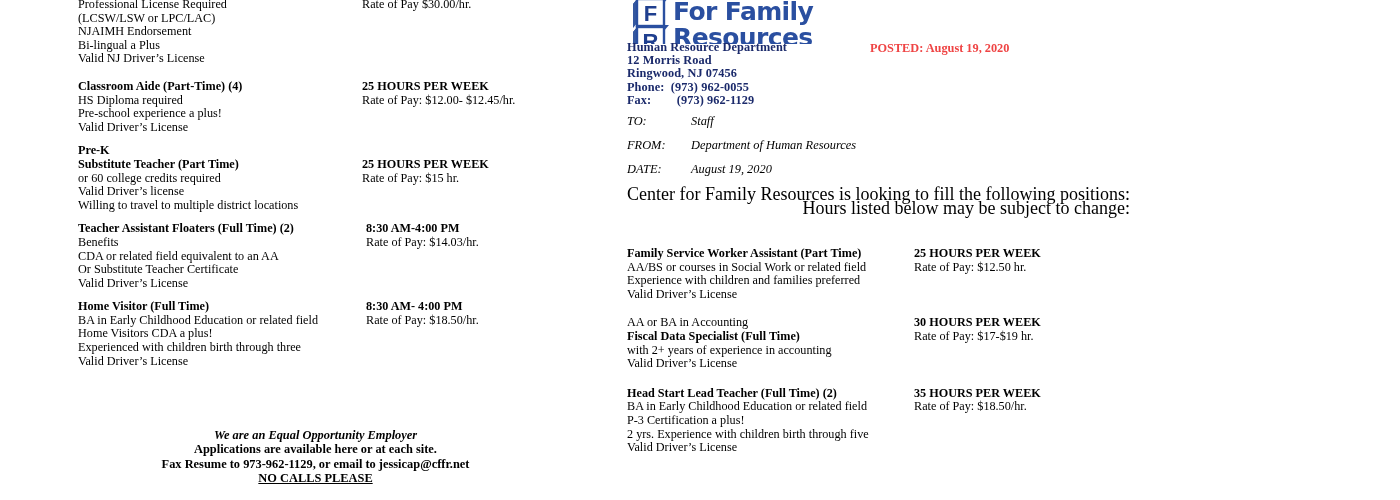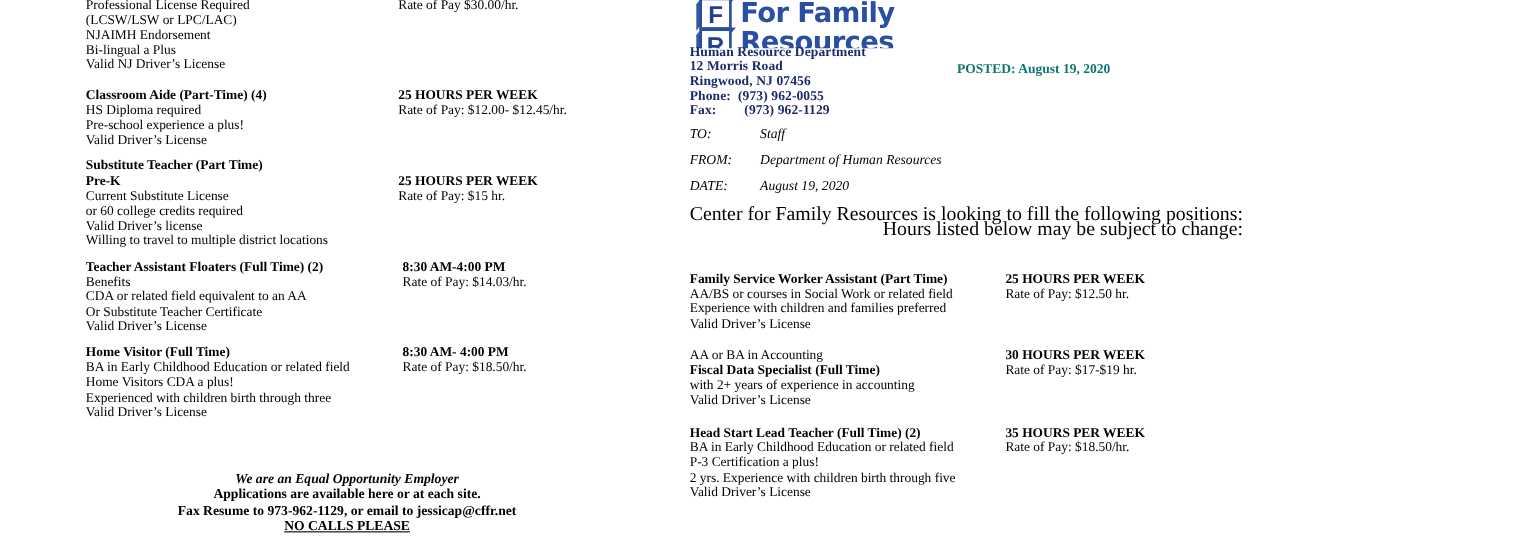--- a/index.html
+++ b/index.html
@@ -99,10 +99,10 @@
   .posted {
     position: absolute;
     left: 245px;
-    top: 55px;
+    top: 41px;
     font-size: 12.3px;
     font-weight: bold;
-    color: #0f766e;
+    color: #ef4444;
   }
 
   

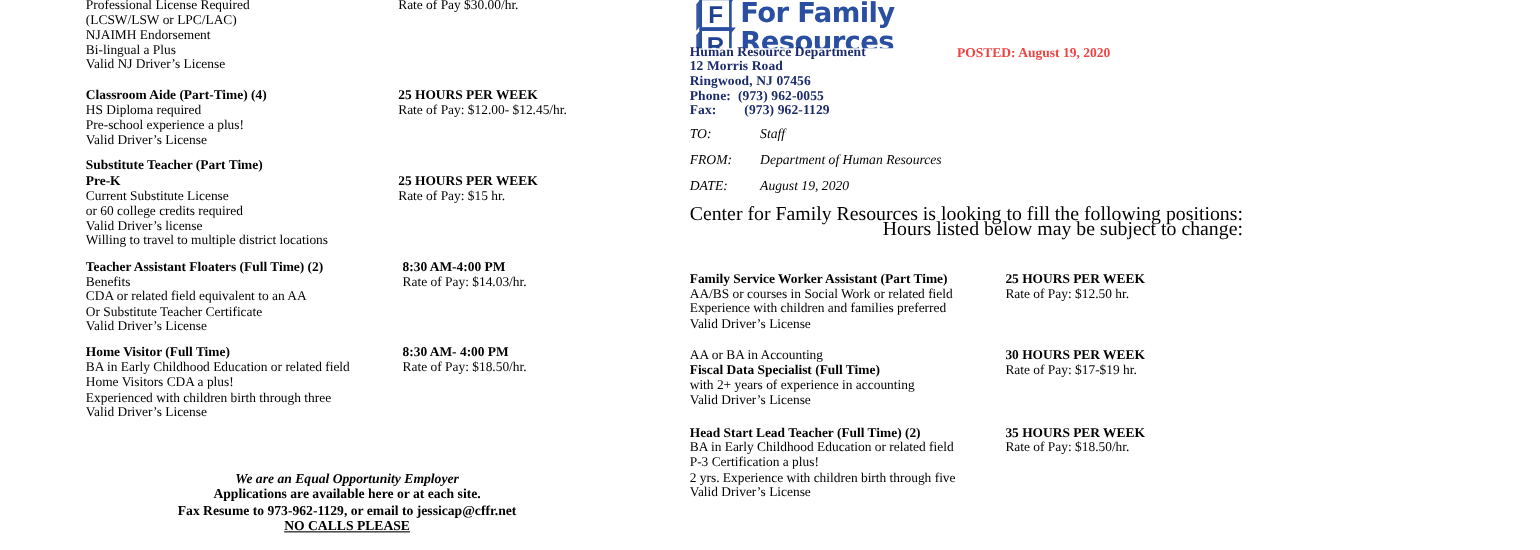--- a/index.html
+++ b/index.html
@@ -175,8 +175,8 @@
 
     <div class="job-block" style="margin-bottom:10px;">
       <div class="job-req">
+        <span class="ln b">Pre-K</span>
         <span class="ln b">Substitute Teacher (Part Time)</span>
-        <span class="ln b">Pre-K</span>
         <span class="ln">Current Substitute License</span>
         <span class="ln">or 60 college credits required</span>
         <span class="ln">Valid Driver’s license</span>

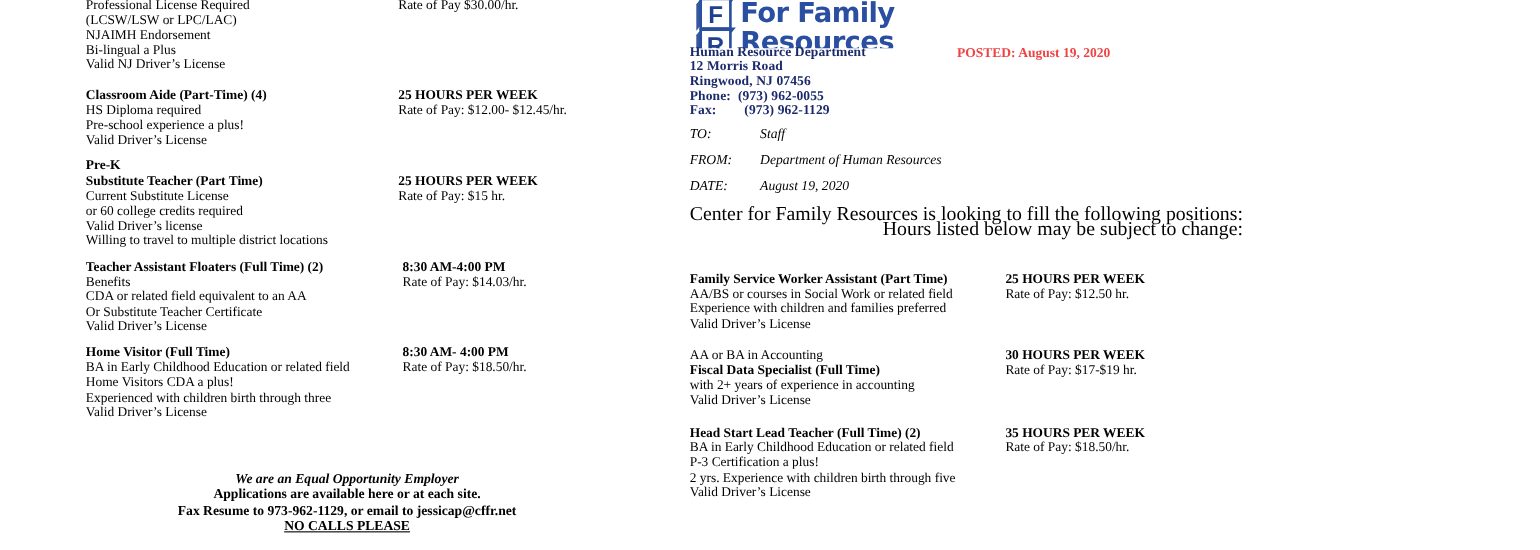--- a/index.html
+++ b/index.html
@@ -177,7 +177,6 @@
       <div class="job-req">
         <span class="ln b">Pre-K</span>
         <span class="ln b">Substitute Teacher (Part Time)</span>
-        <span class="ln">Current Substitute License</span>
         <span class="ln">or 60 college credits required</span>
         <span class="ln">Valid Driver’s license</span>
         <span class="ln">Willing to travel to multiple district locations</span>

